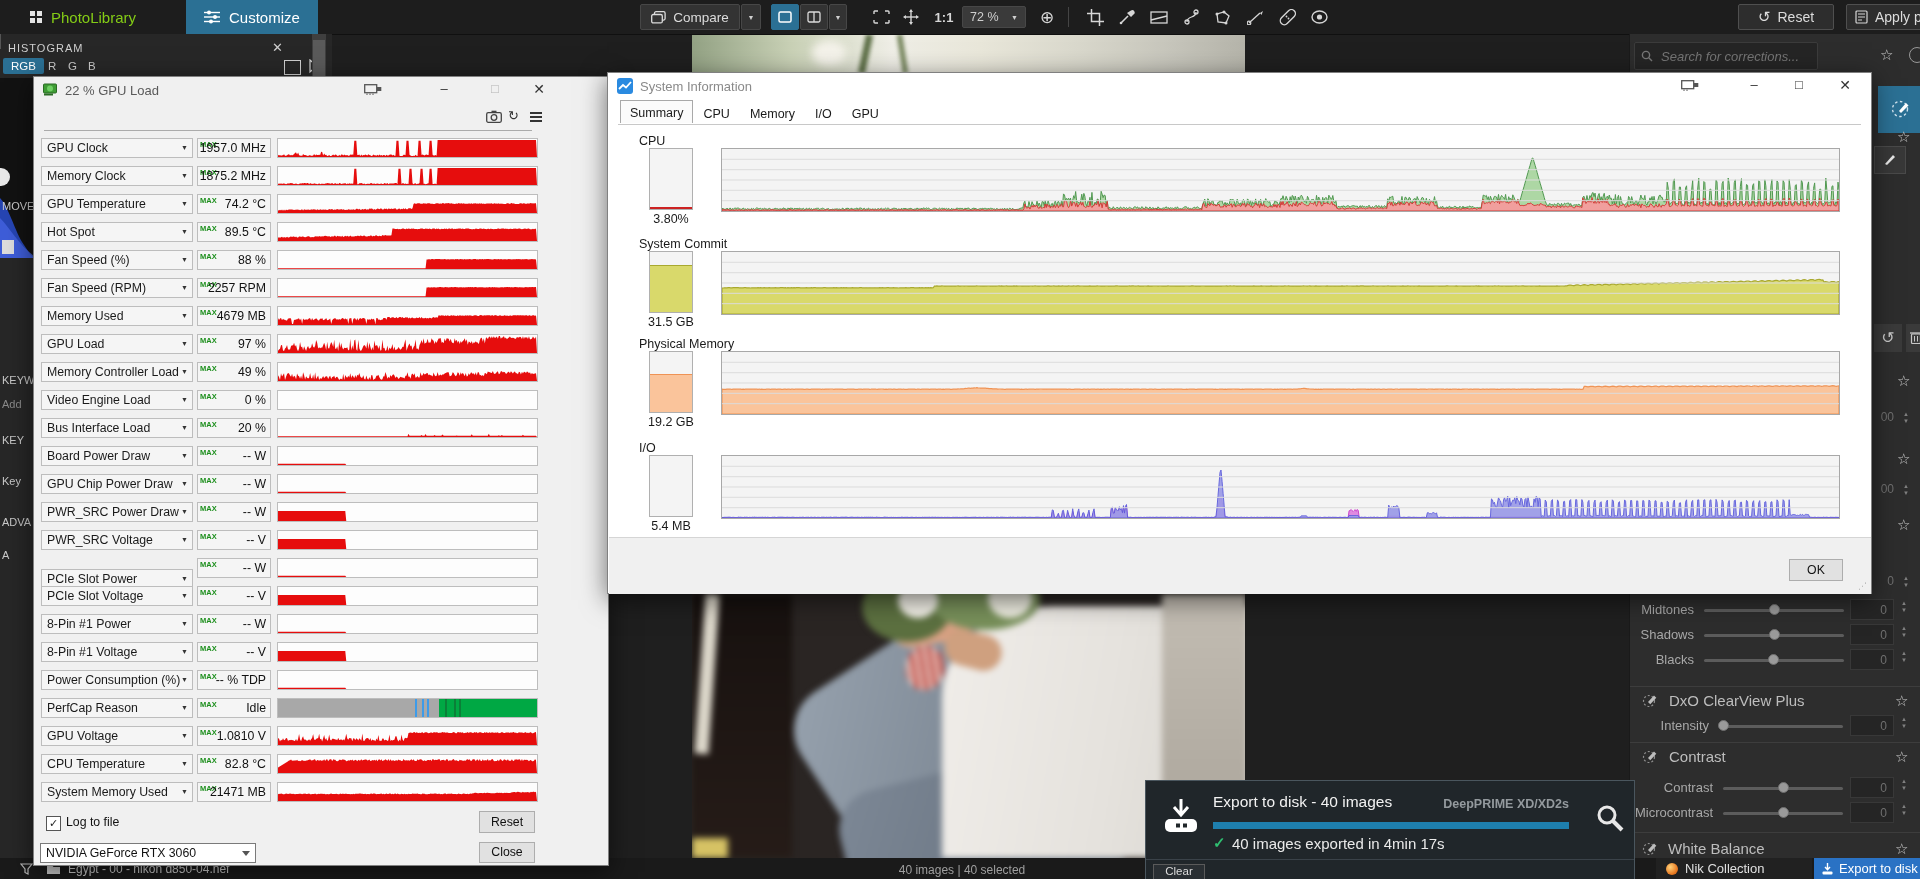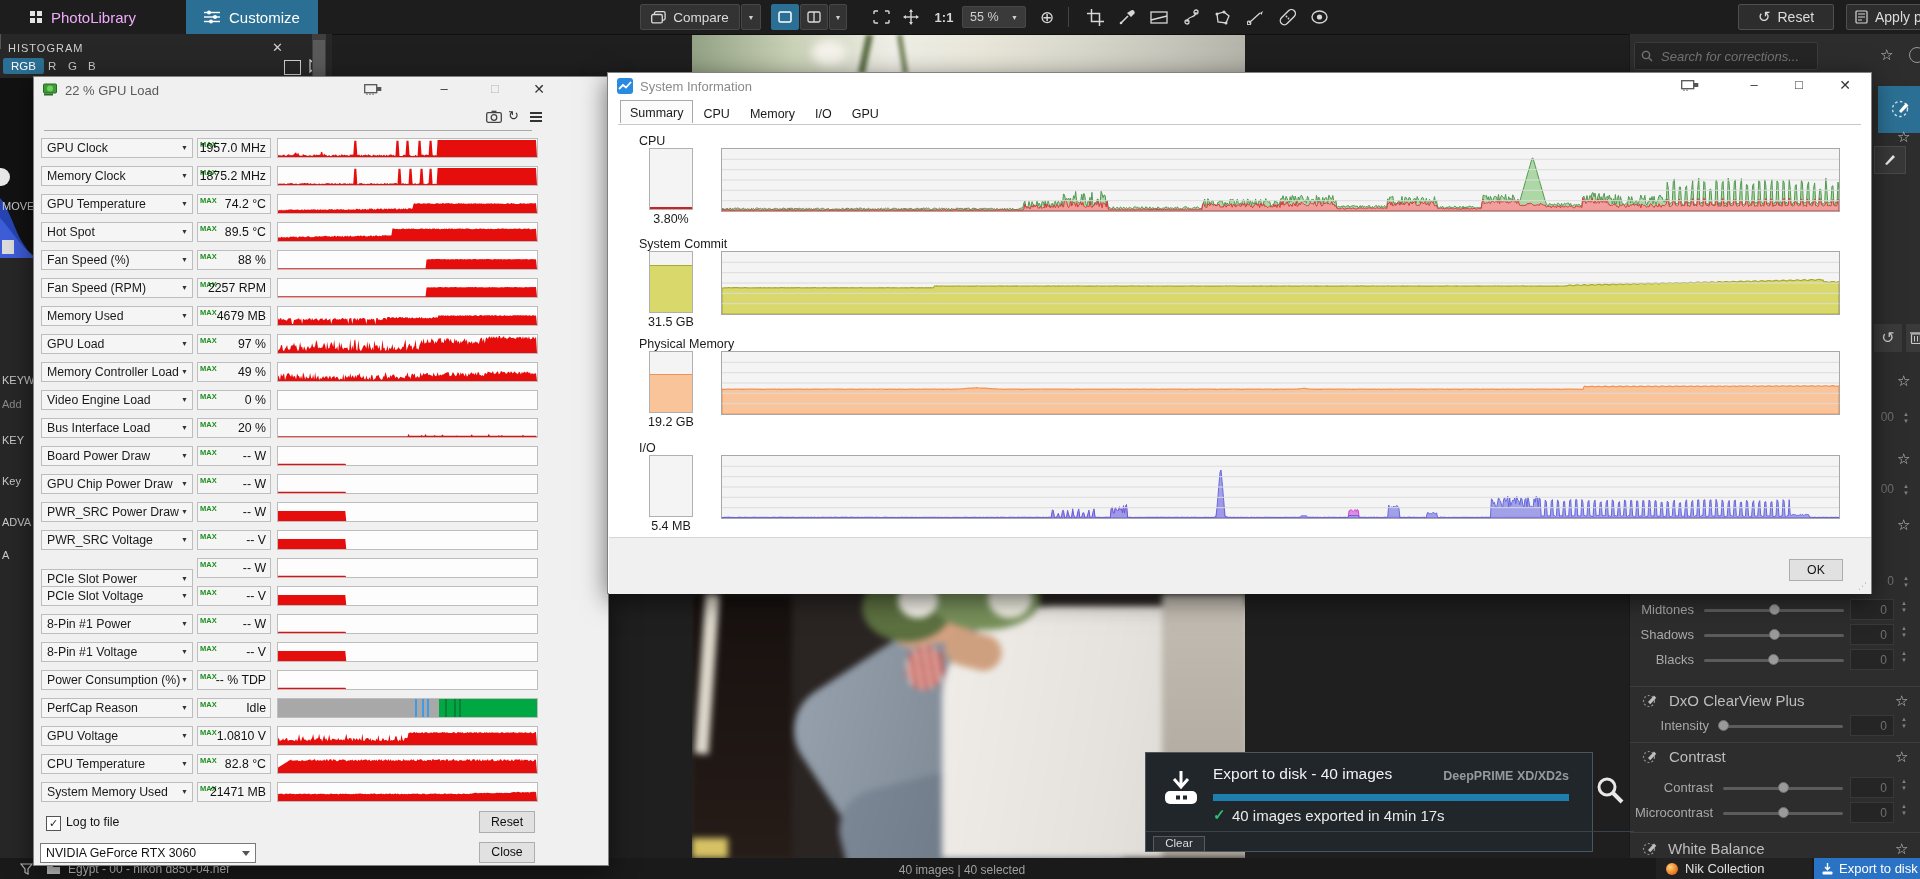--- a/index.html
+++ b/index.html
@@ -7,7 +7,7 @@
   .abs{position:absolute;}
   
   #topbar{position:absolute;left:0;top:0;width:1920px;height:34px;background:#1d1d1d;border-bottom:1px solid #101010;}
-  .tb-tab{position:absolute;top:0;height:34px;display:flex;align-items:center;gap:9px;color:#f0abfc;font-size:15px;padding:0 18px;}
+  .tb-tab{position:absolute;top:0;height:34px;display:flex;align-items:center;gap:9px;color:#84cc16;font-size:15px;padding:0 18px;}
   .tb-tab.active{background:#2b7094;color:#fff;}
   .grid4{display:grid;grid-template-columns:5px 5px;grid-gap:2px;}
   .grid4 i{width:5px;height:5px;background:#e4e4e4;display:block;}

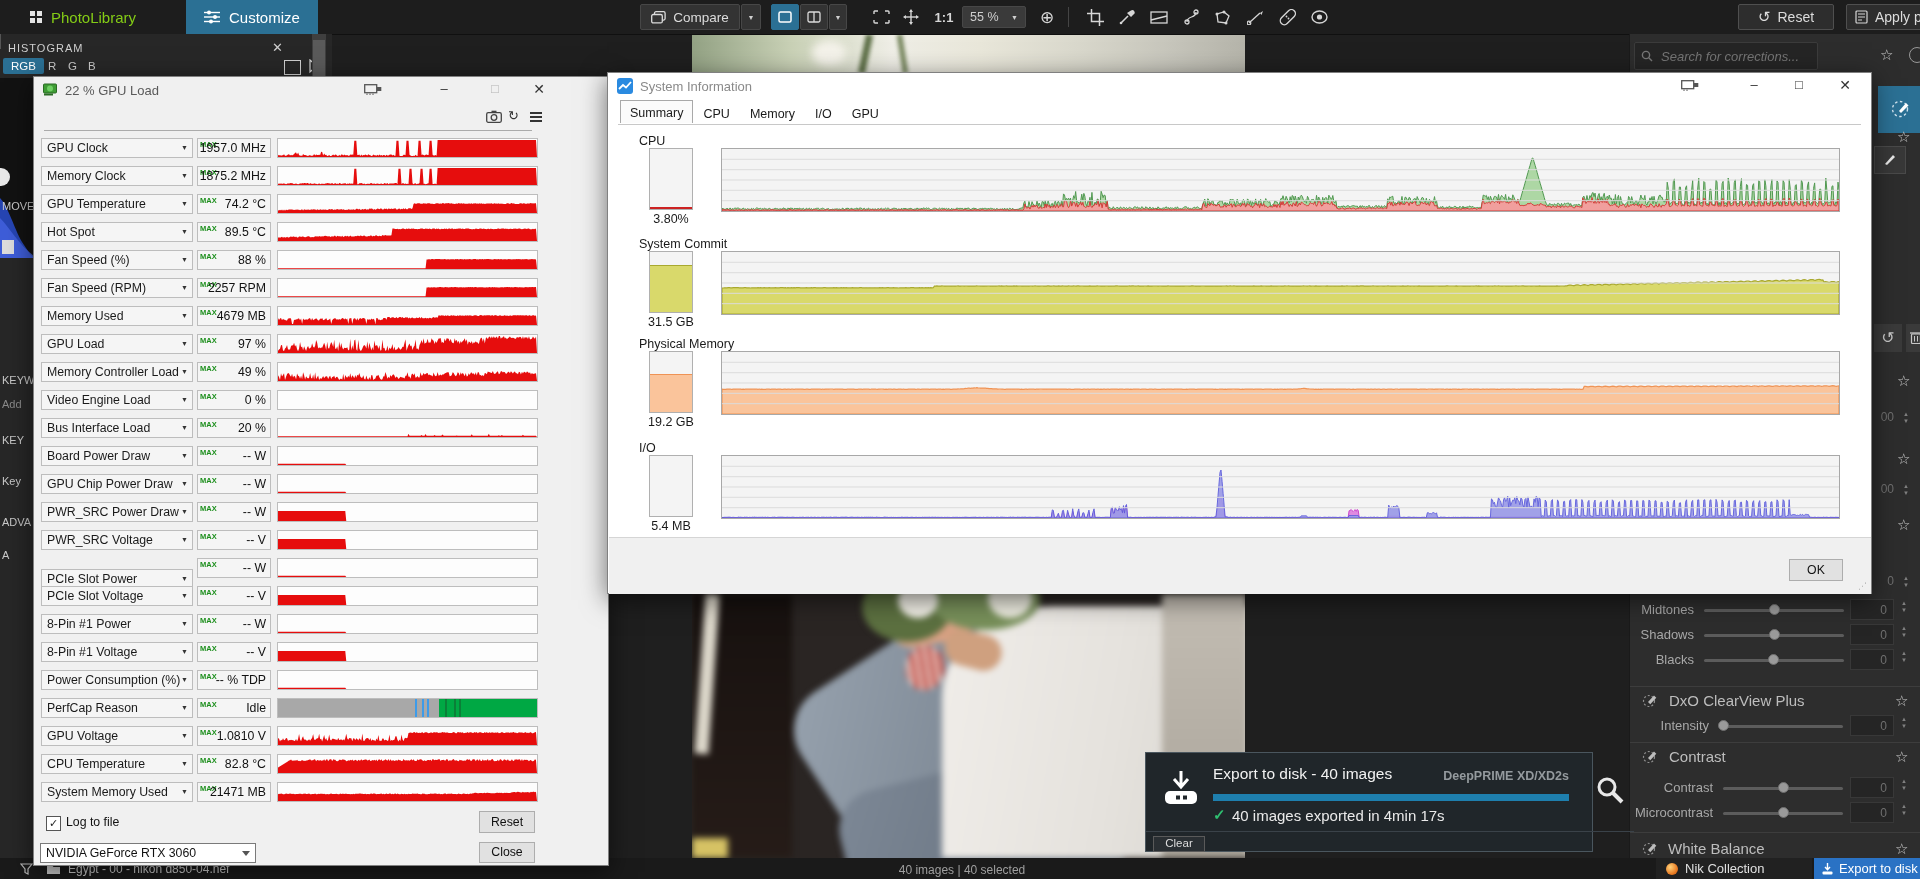--- a/index.html
+++ b/index.html
@@ -162,7 +162,7 @@
       <span>1:1</span>
     </div>
     <div class="tb-btn" style="left:962px;width:64px;top:6px;height:22px;background:#3a3a3a;justify-content:space-between;padding:0 7px;font-size:12.5px;color:#cfcfcf;">
-      <span>55 %</span>
+      <span>72 %</span>
         <span class="caret">▼</span>
     </div>
     <div class="tb-ic" style="left:1034px;width:26px;font-size:17px;">⊕</div>

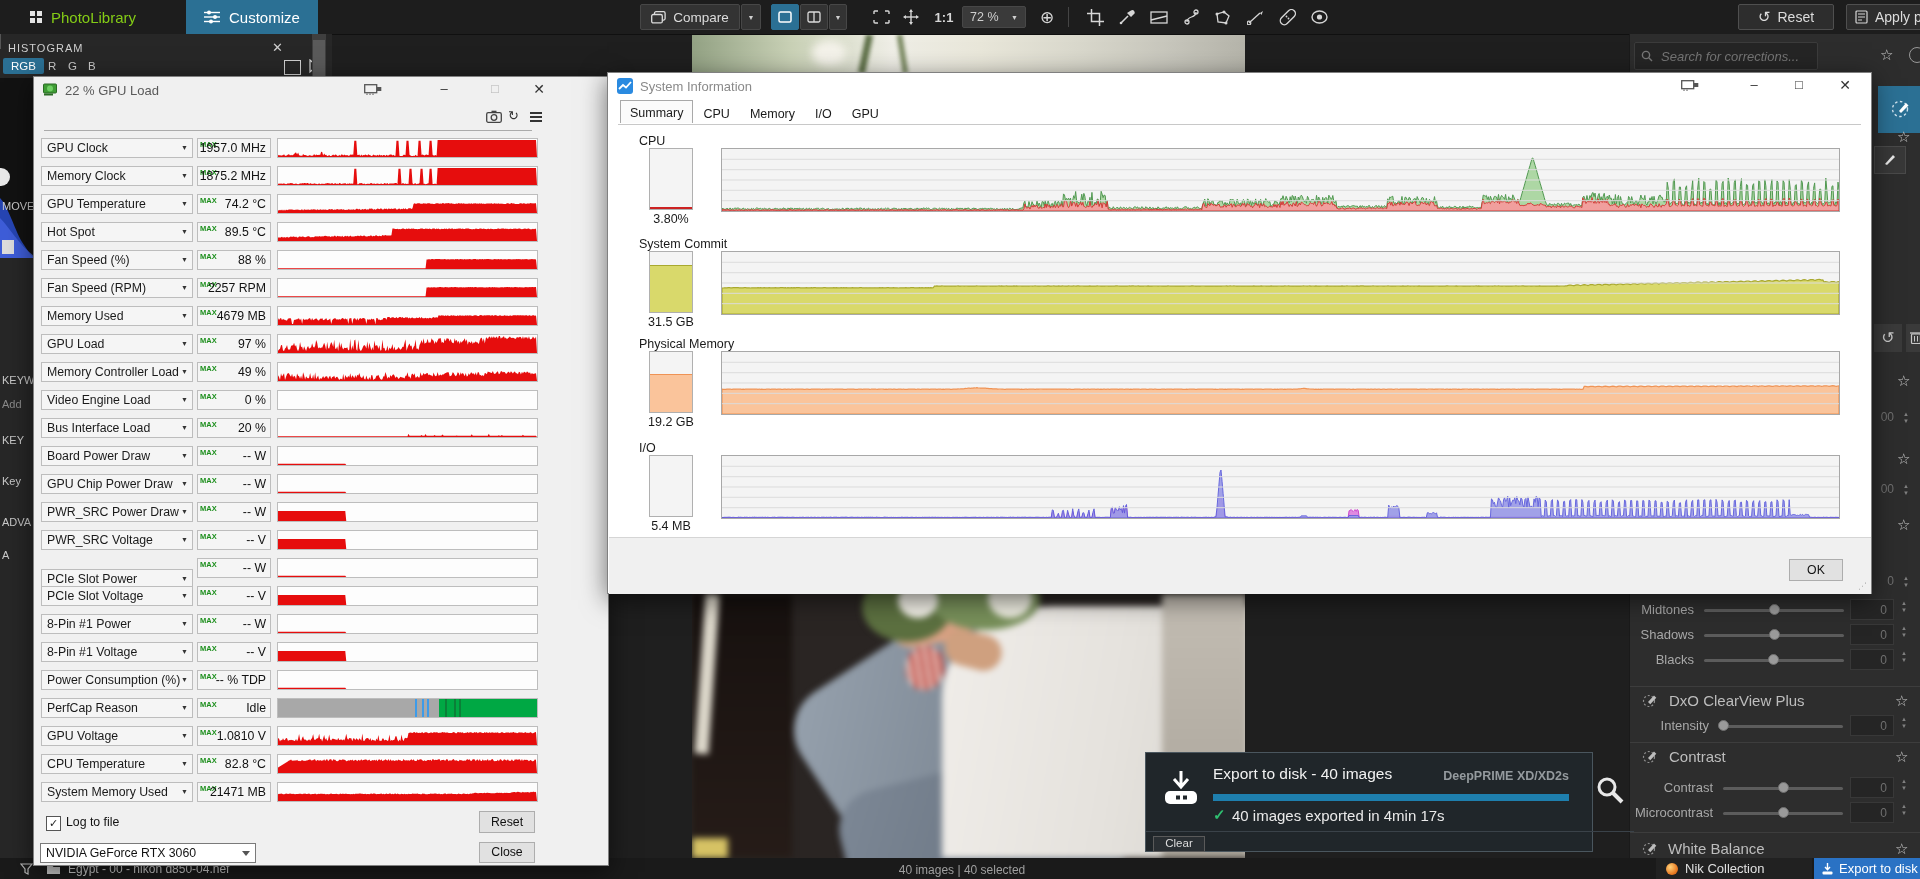--- a/index.html
+++ b/index.html
@@ -53,7 +53,7 @@
   .si-graph{position:absolute;background:#f4f4f4;border:1px solid #a8a8a8;box-sizing:border-box;}
   .btn-gray{background:#e1e1e1;border:1px solid #adadad;font-size:12.3px;color:#111;text-align:center;box-sizing:border-box;}
   
-  #toast{position:absolute;left:1145px;top:752px;width:448px;height:100px;background:#20262a;border:1px solid #4a565e;box-sizing:border-box;}
+  #toast{position:absolute;left:1145px;top:780px;width:490px;height:100px;background:#20262a;border:1px solid #4a565e;box-sizing:border-box;}
   
   .ph{position:absolute;overflow:hidden;}
 </style>

